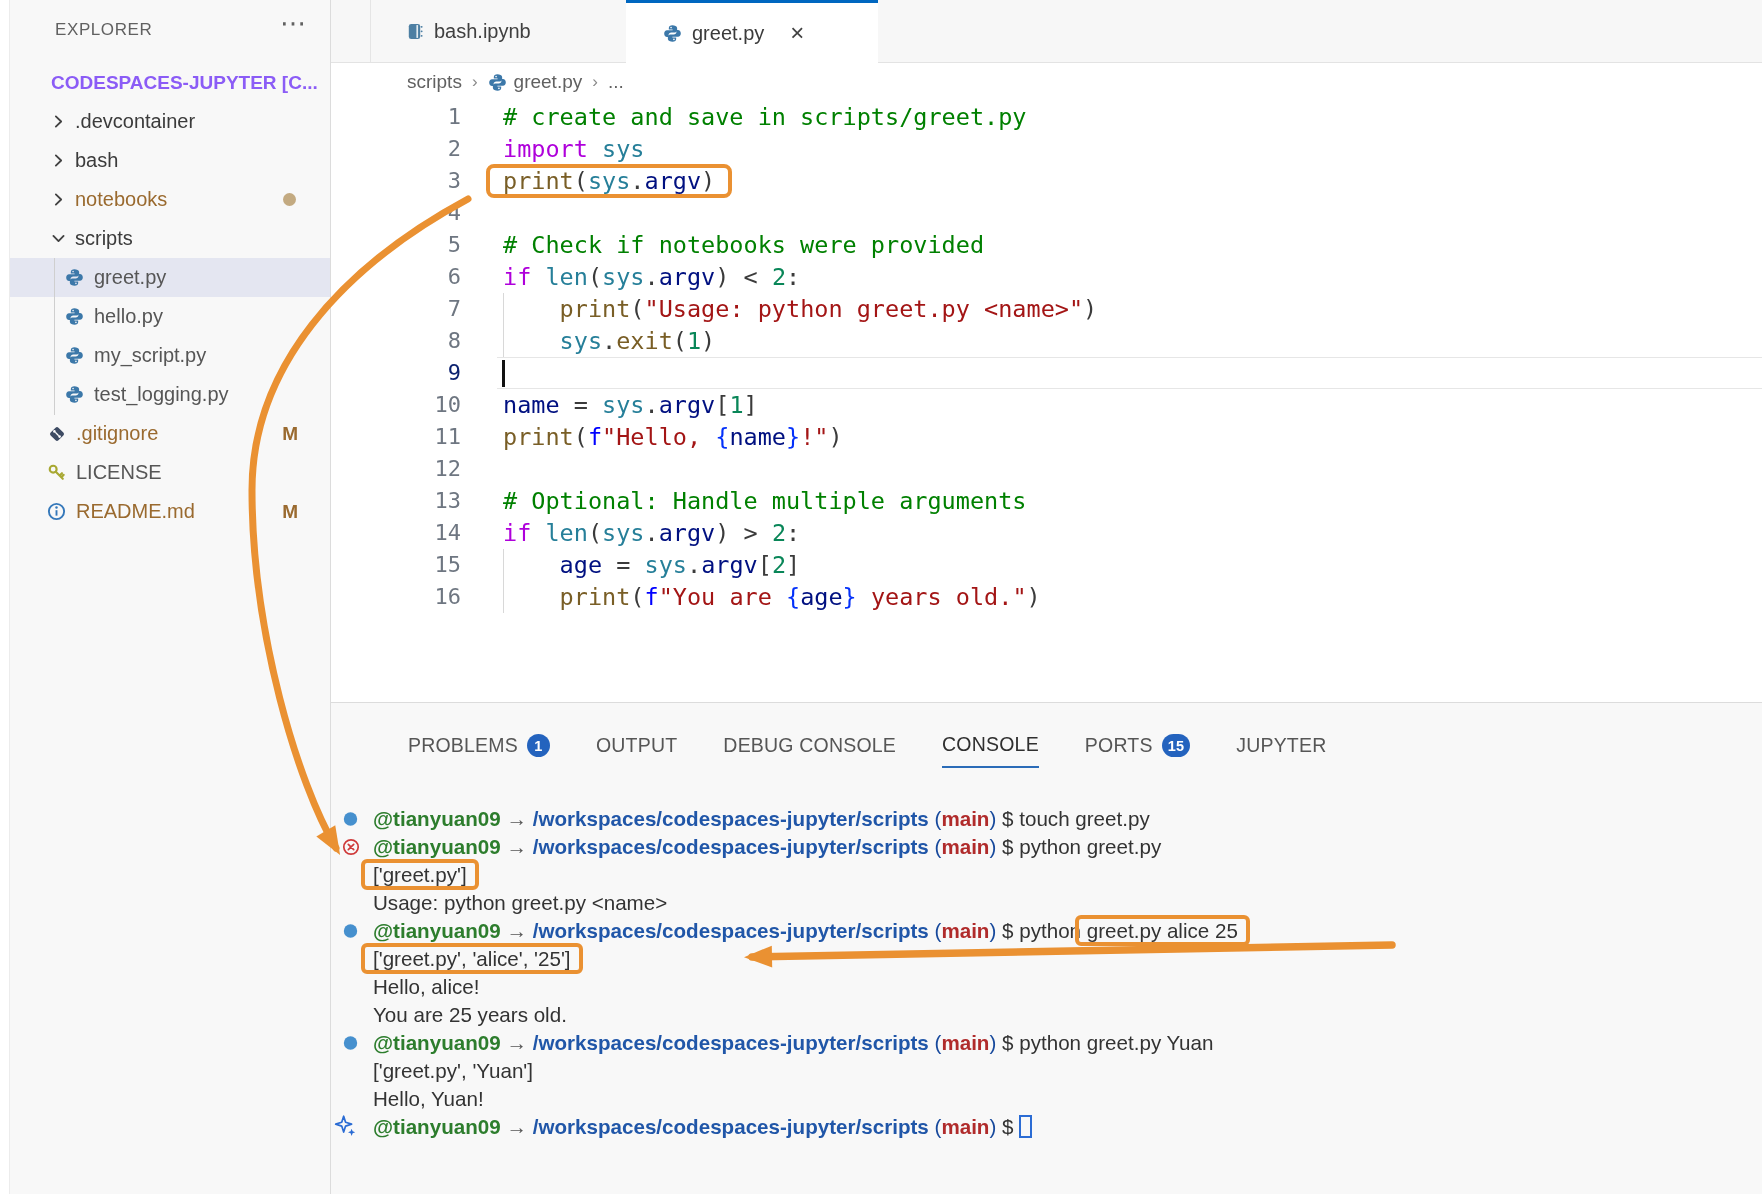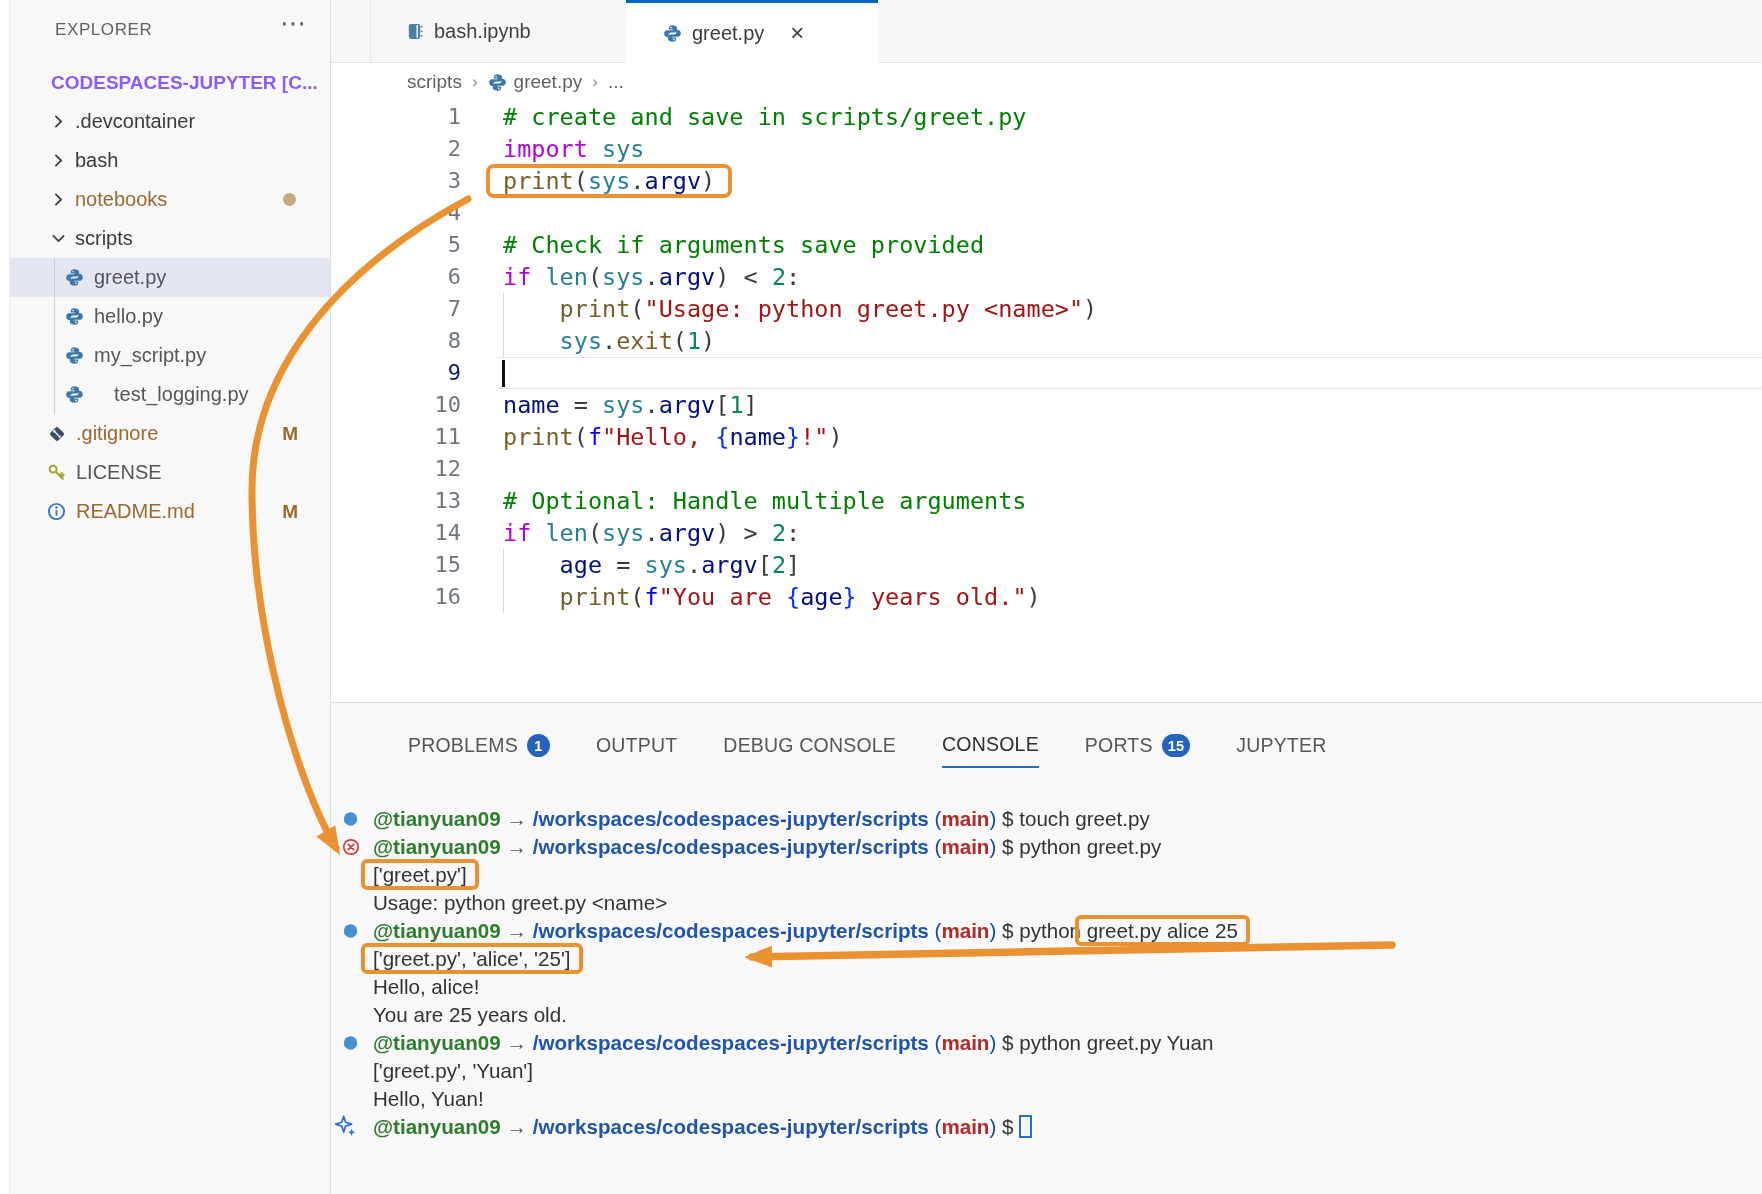--- a/index.html
+++ b/index.html
@@ -261,7 +261,7 @@
       <div class="cline"><span class="lnum">2</span><span class="lcode"><span style="color: rgb(175, 0, 219); margin-top: 28px;">import</span><span style="color: rgb(59, 59, 59);"> </span><span style="color: rgb(38, 127, 153);">sys</span></span></div>
       <div class="cline"><span class="lnum">3</span><span class="lcode"><span class="ann-code"><span style="color: rgb(121, 94, 38);">print</span><span style="color: rgb(59, 59, 59);">(</span><span style="color: rgb(38, 127, 153);">sys</span><span style="color: rgb(59, 59, 59);">.</span><span style="color: rgb(0, 16, 128);">argv</span><span style="color: rgb(59, 59, 59);">)</span></span></span></div>
       <div class="cline"><span class="lnum">4</span><span class="lcode"></span></div>
-      <div class="cline"><span class="lnum">5</span><span class="lcode"><span style="color: rgb(0, 128, 0);"># Check if arguments save provided</span></span></div>
+      <div class="cline"><span class="lnum">5</span><span class="lcode"><span style="color: rgb(0, 128, 0);"># Check if notebooks were provided</span></span></div>
       <div class="cline"><span class="lnum">6</span><span class="lcode"><span style="color: rgb(175, 0, 219);">if</span><span style="color: rgb(59, 59, 59);"> </span><span style="color: rgb(38, 127, 153);">len</span><span style="color: rgb(59, 59, 59);">(</span><span style="color: rgb(38, 127, 153);">sys</span><span style="color: rgb(59, 59, 59);">.</span><span style="color: rgb(0, 16, 128);">argv</span><span style="color: rgb(59, 59, 59);">)</span><span style="color: rgb(59, 59, 59);"> </span><span style="color: rgb(59, 59, 59);">&lt;</span><span style="color: rgb(59, 59, 59);"> </span><span style="color: rgb(9, 134, 88);">2</span><span style="color: rgb(59, 59, 59);">:</span></span></div>
       <div class="cline guide"><span class="lnum">7</span><span class="lcode"><span style="color: rgb(59, 59, 59);">    </span><span style="color: rgb(121, 94, 38);">print</span><span style="color: rgb(59, 59, 59);">(</span><span style="color: rgb(163, 21, 21);">"Usage: python greet.py &lt;name&gt;"</span><span style="color: rgb(59, 59, 59);">)</span></span></div>
       <div class="cline guide"><span class="lnum">8</span><span class="lcode"><span style="color: rgb(59, 59, 59);">    </span><span style="color: rgb(38, 127, 153);">sys</span><span style="color: rgb(59, 59, 59);">.</span><span style="color: rgb(121, 94, 38);">exit</span><span style="color: rgb(59, 59, 59);">(</span><span style="color: rgb(9, 134, 88);">1</span><span style="color: rgb(59, 59, 59);">)</span></span></div>

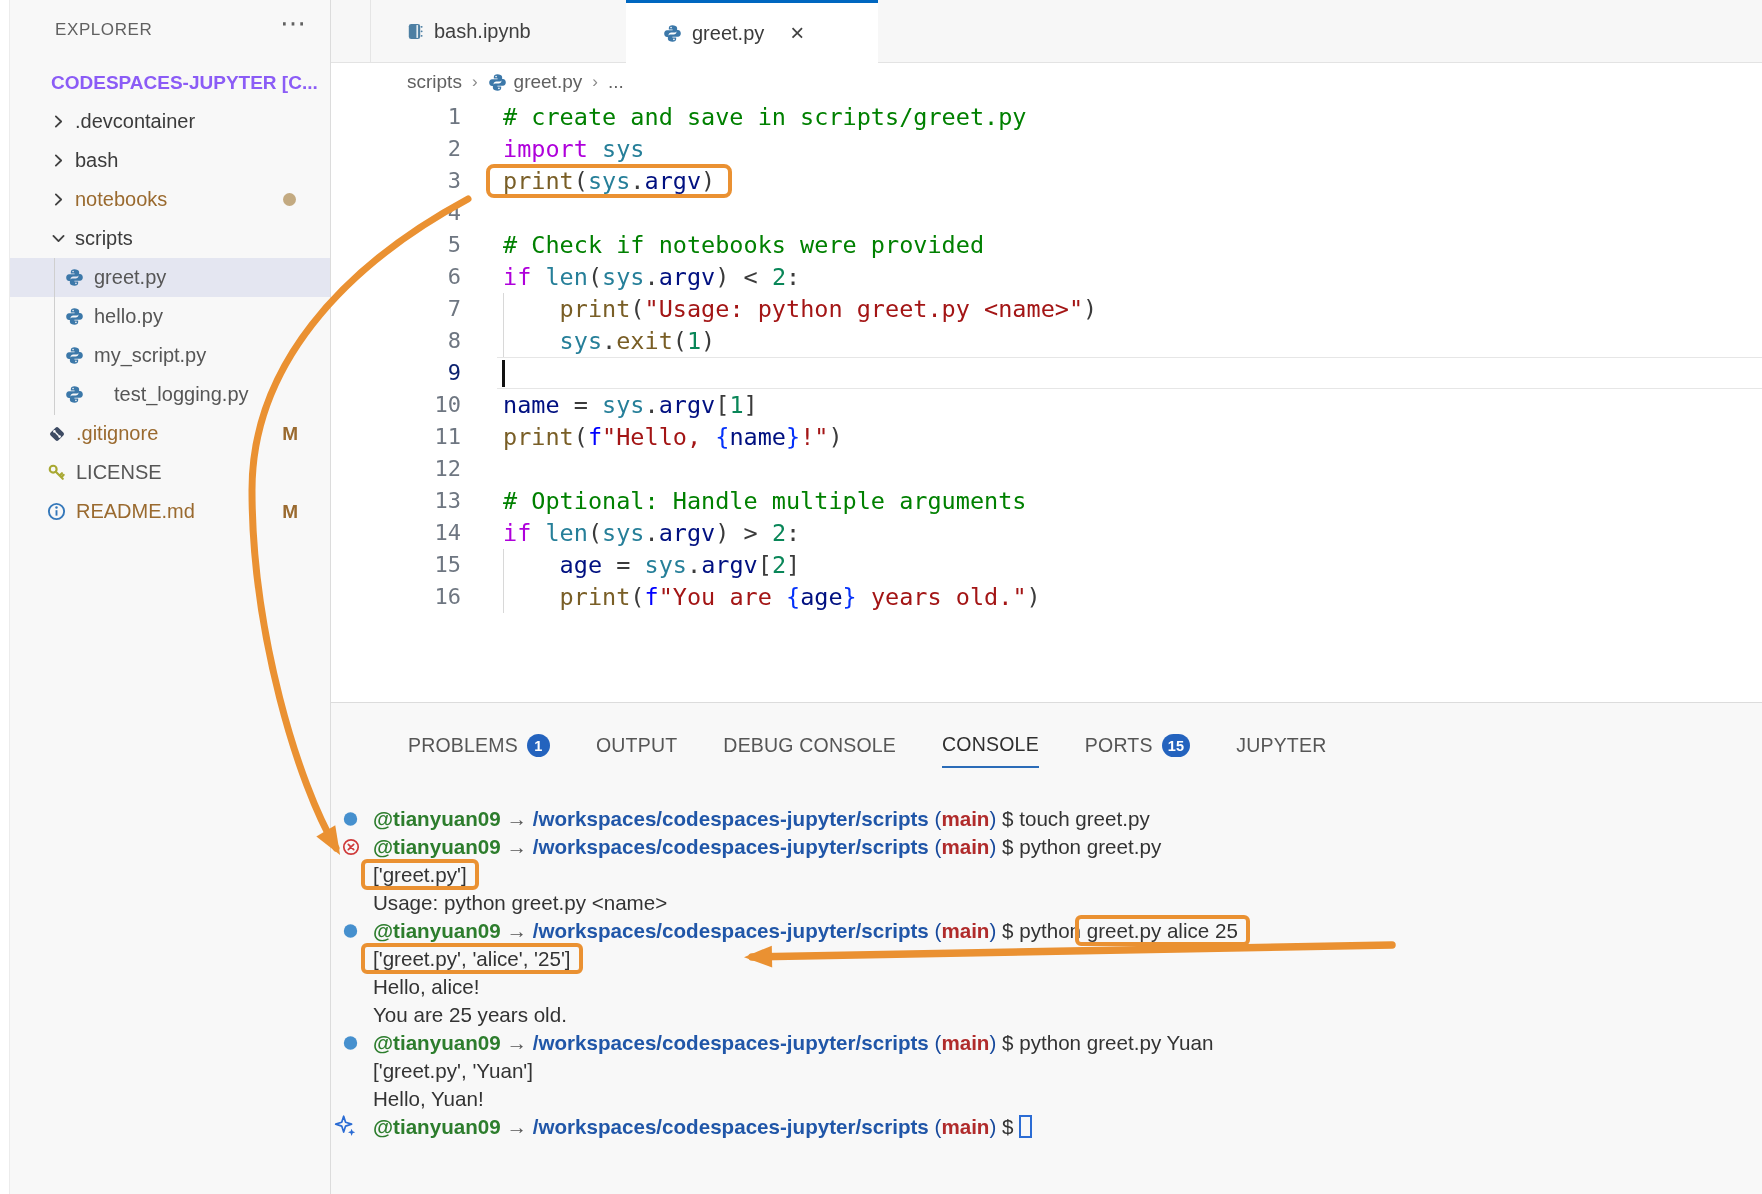--- a/index.html
+++ b/index.html
@@ -166,7 +166,7 @@
           </span>
           <span class="lbl">my_script.py</span>
         </div>
-        <div class="tree-row" style="padding-left: 54px; gap: 20px;">
+        <div class="tree-row" style="padding-left: 54px;">
           <span class="ficon">
             <svg width="19" height="19" viewBox="0 0 16 16">
               <path fill="#3C78A9" d="M7.9 1C6.1 1 4.9 1.9 4.9 3.3v1.4h3.2v.5H3.4C2 5.2 1 6.4 1 8c0 1.7 1 2.9 2.4 2.9h1.3V9.2c0-1.2 1-2.1 2.3-2.1h3c1.1 0 1.9-.8 1.9-1.9V3.3C11.9 1.9 9.7 1 7.9 1zM6.8 2.3c.4 0 .7.3.7.7s-.3.7-.7.7-.7-.3-.7-.7.3-.7.7-.7z"></path>

